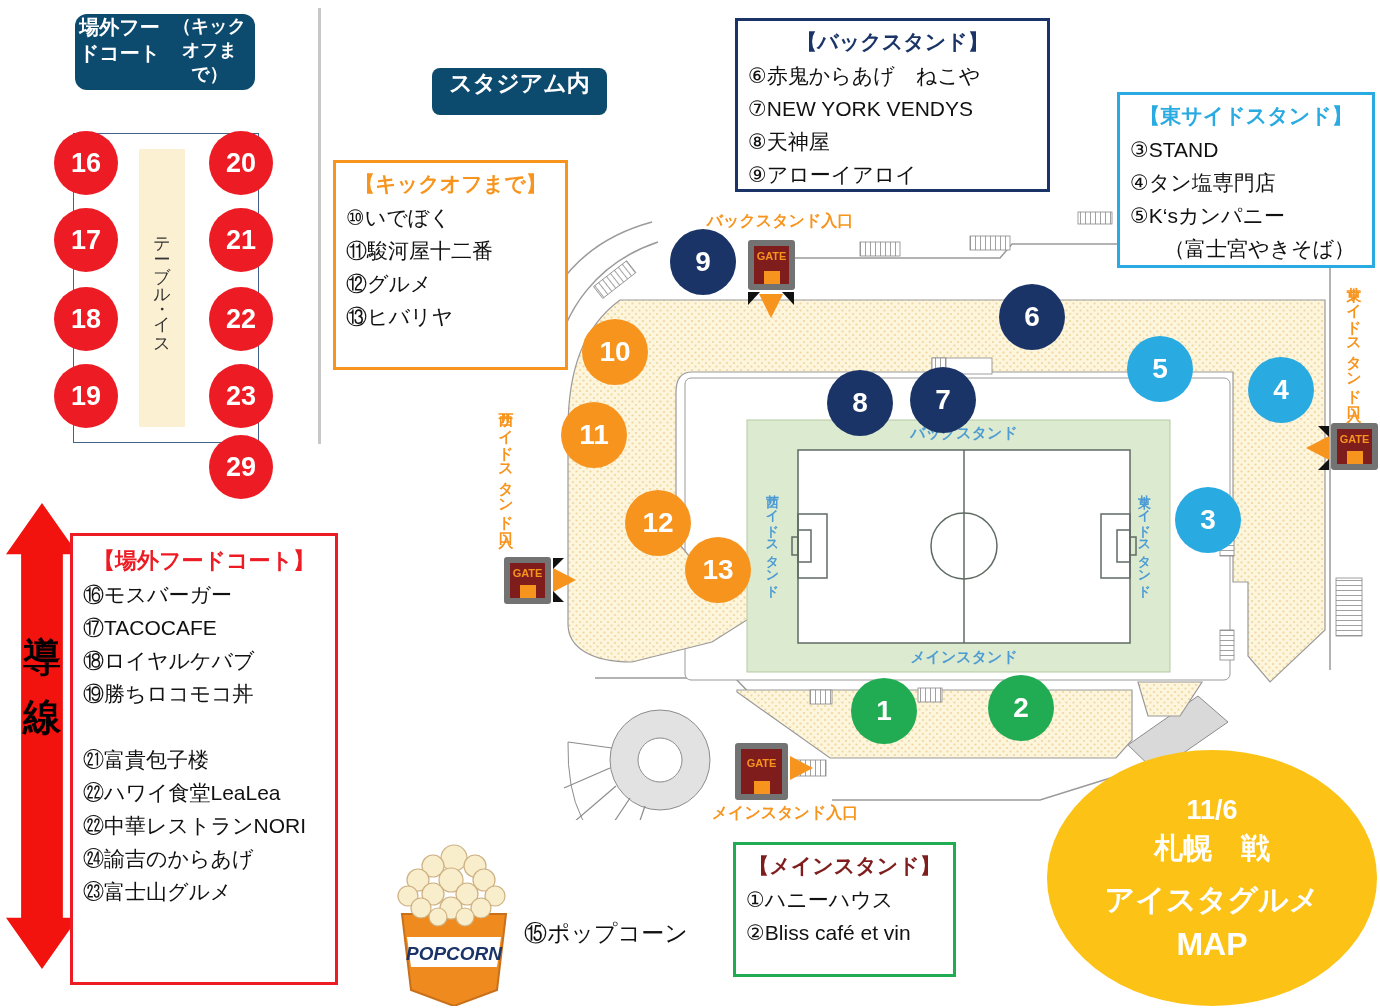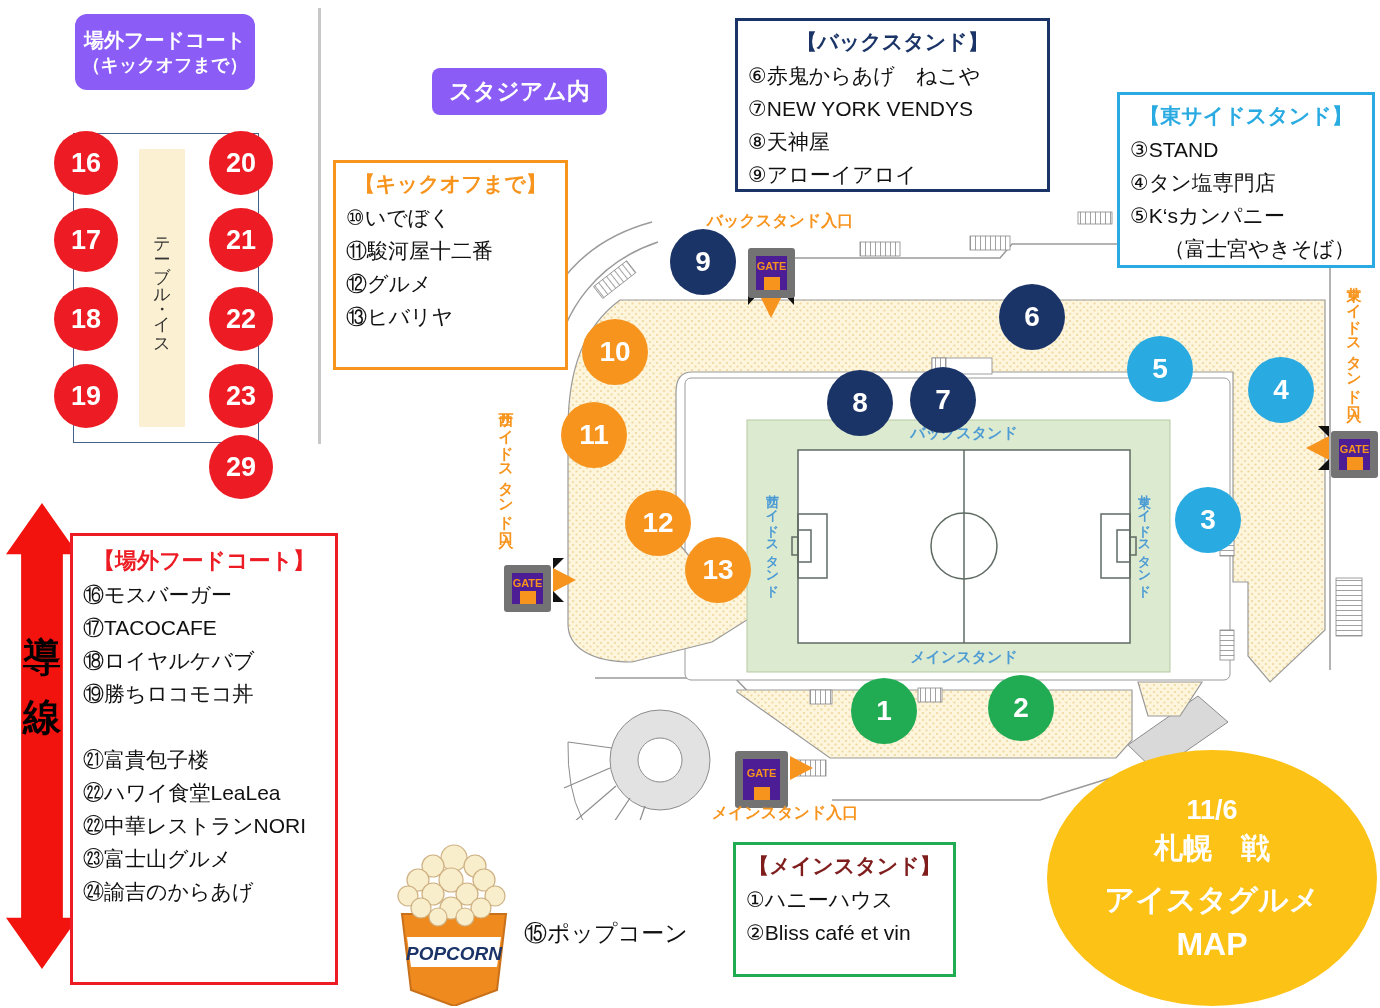--- a/index.html
+++ b/index.html
@@ -7,8 +7,8 @@
        font-family:"Liberation Sans","DejaVu Sans",sans-serif;}
   .abs{position:absolute;}
   
-  .ybox{background:#8b5cf6;color:#fff;font-weight:bold;text-align:center;
-        border-radius:12px;display:flex;flex-direction:column;justify-content:center;}
+  .ybox{background:#0c4a6e;color:#fff;font-weight:bold;text-align:center;
+        border-radius:12px;display:flex;flex-direction:row;justify-content:center;}
   
   .legend{position:absolute;background:#fff;box-sizing:border-box;padding:6px 10px;}
   .legend .t{font-weight:bold;text-align:center;font-size:21px;line-height:30px;white-space:nowrap;}

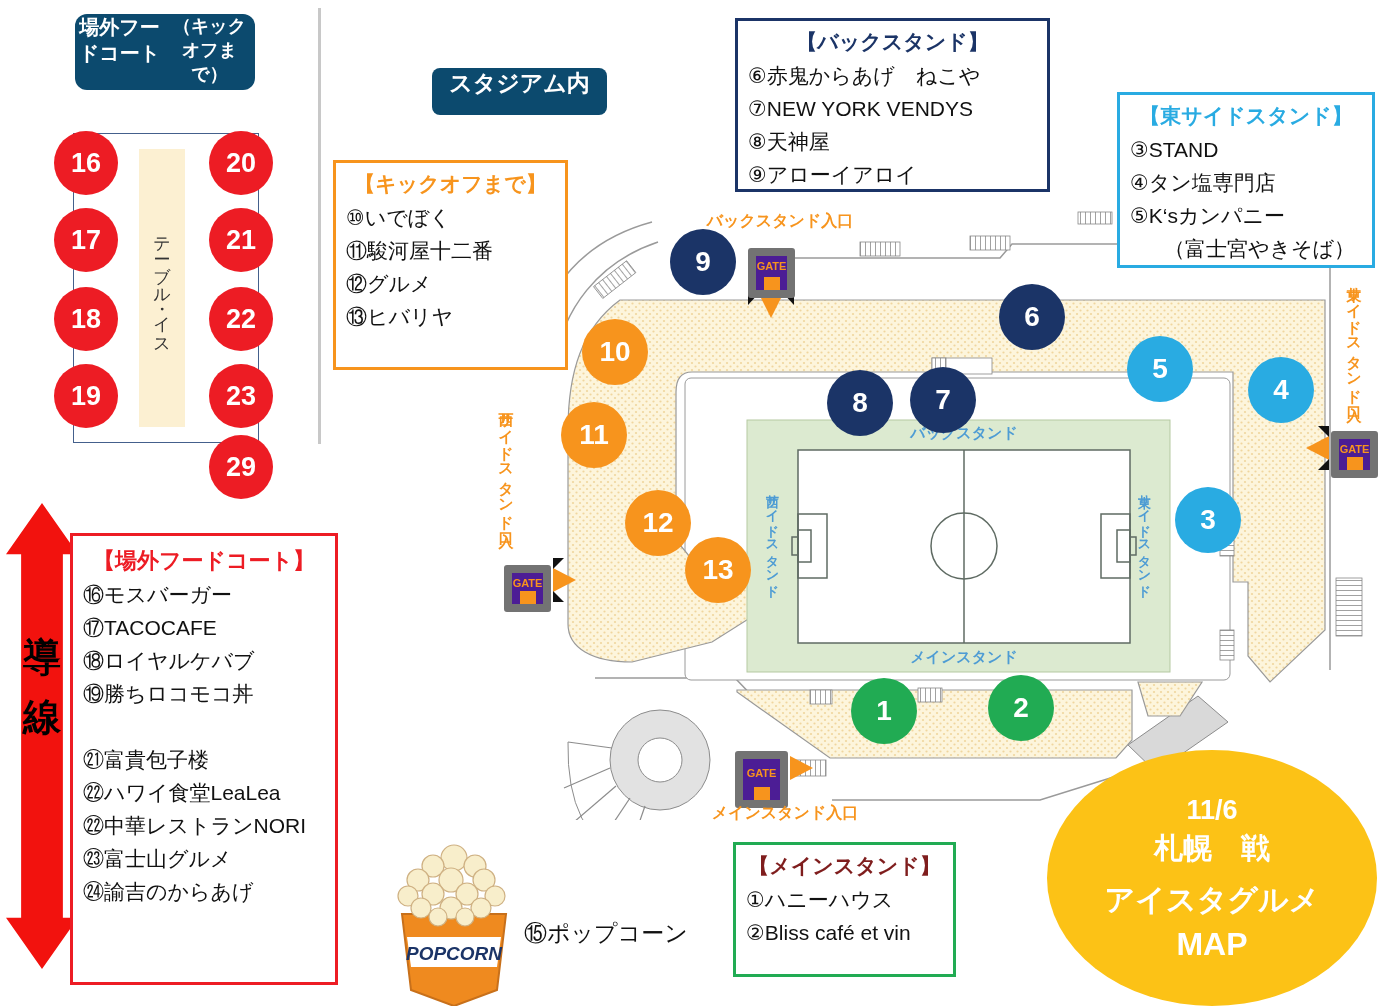--- a/index.html
+++ b/index.html
@@ -23,8 +23,8 @@
   .rc{position:absolute;width:64px;height:64px;border-radius:50%;background:#ed1c24;color:#fff;
       font-weight:bold;font-size:27px;display:flex;align-items:center;justify-content:center;}
   
-  .gate{position:absolute;width:47px;height:47px;background:#4c1d95;border:8px solid #737373;
-        border-radius:3px;box-sizing:border-box;text-align:center;margin-top:8px;}
+  .gate{position:absolute;width:47px;height:47px;background:#7f1d1d;border:6px solid #737373;
+        border-radius:3px;box-sizing:border-box;text-align:center;}
   .gate .gt{color:#f7941d;font-weight:bold;font-size:11px;line-height:13px;margin-top:4px;}
   .gate .door{position:absolute;bottom:0;left:50%;transform:translateX(-50%);width:16px;height:13px;background:#f7941d;}
   .glabel{position:absolute;color:#f7941d;font-weight:bold;font-size:16px;white-space:nowrap;}

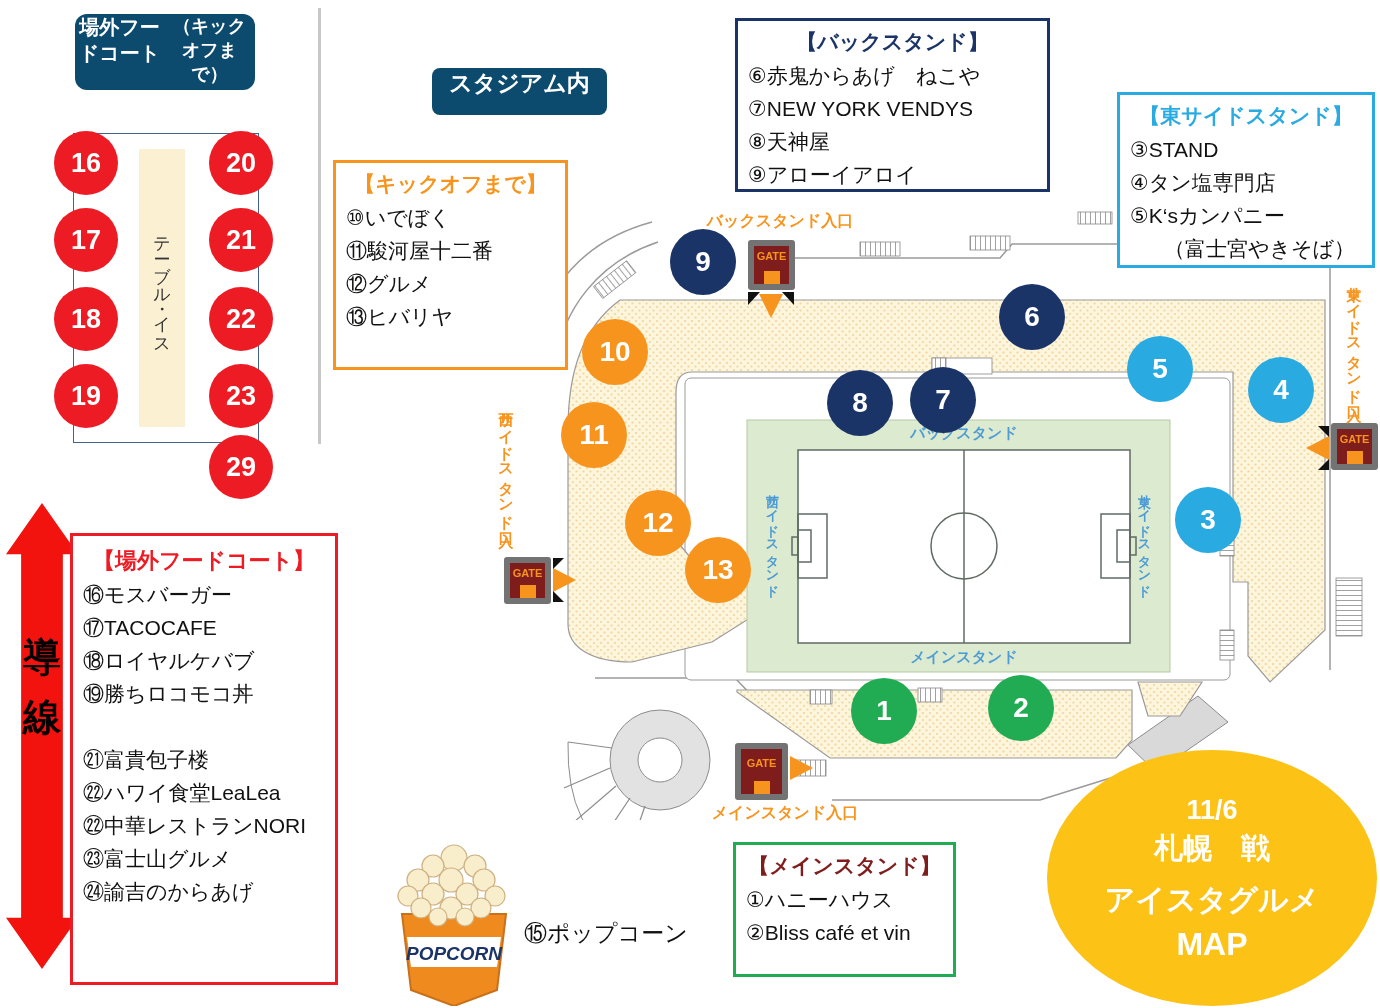--- a/index.html
+++ b/index.html
@@ -254,8 +254,8 @@
     <li>㉑富貴包子楼</li>
     <li>㉒ハワイ食堂LeaLea</li>
     <li>㉒中華レストランNORI</li>
+    <li>㉔諭吉のからあげ</li>
     <li>㉓富士山グルメ</li>
-    <li>㉔諭吉のからあげ</li>
   </ul>
 </div>
 

